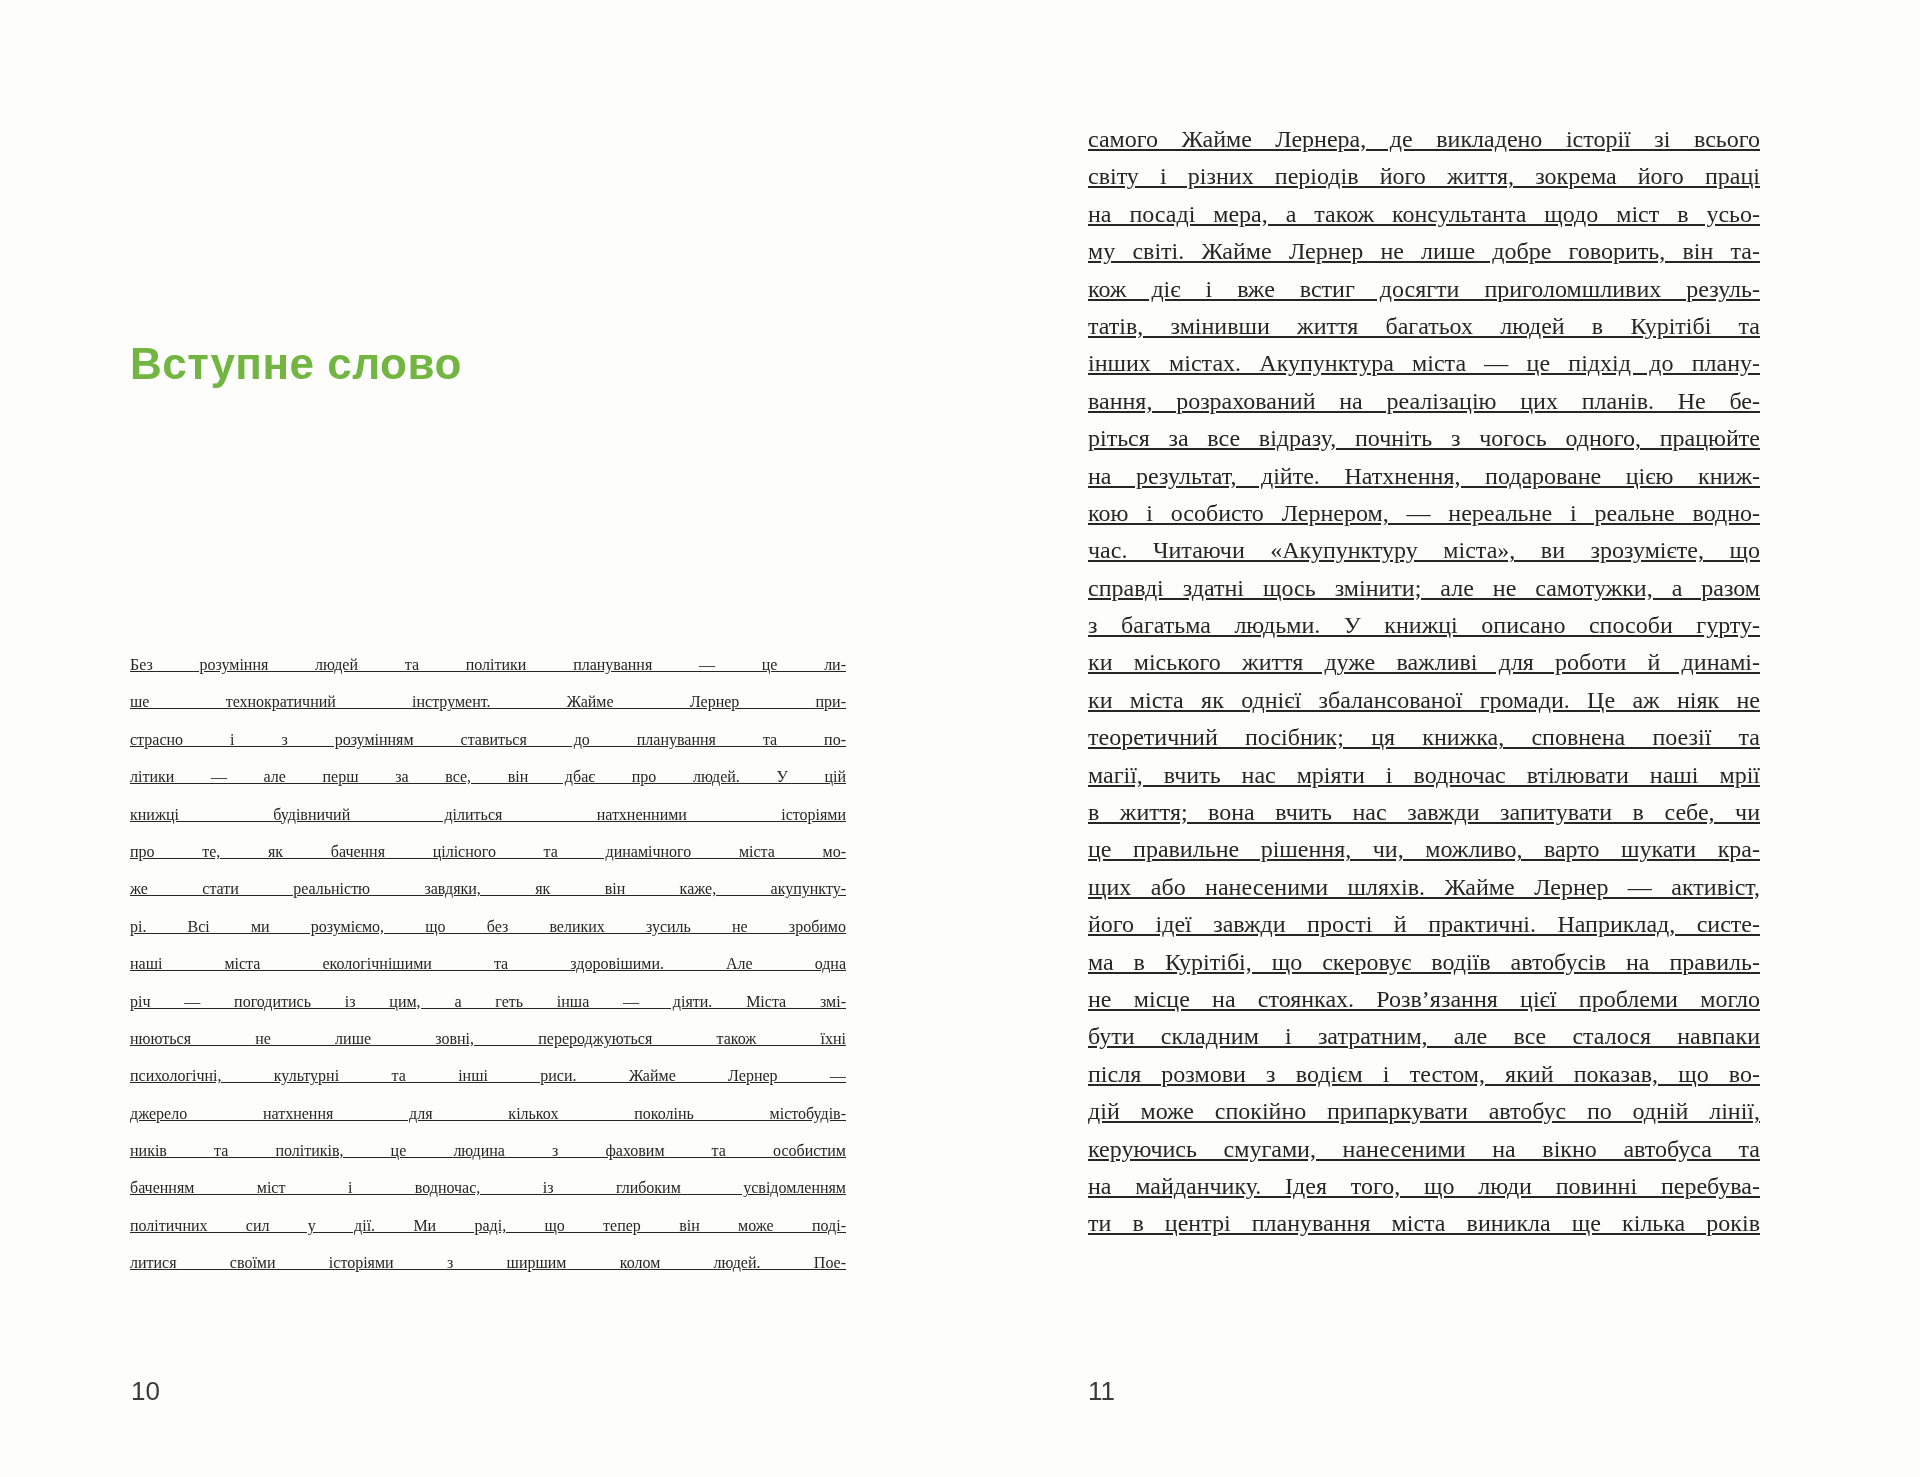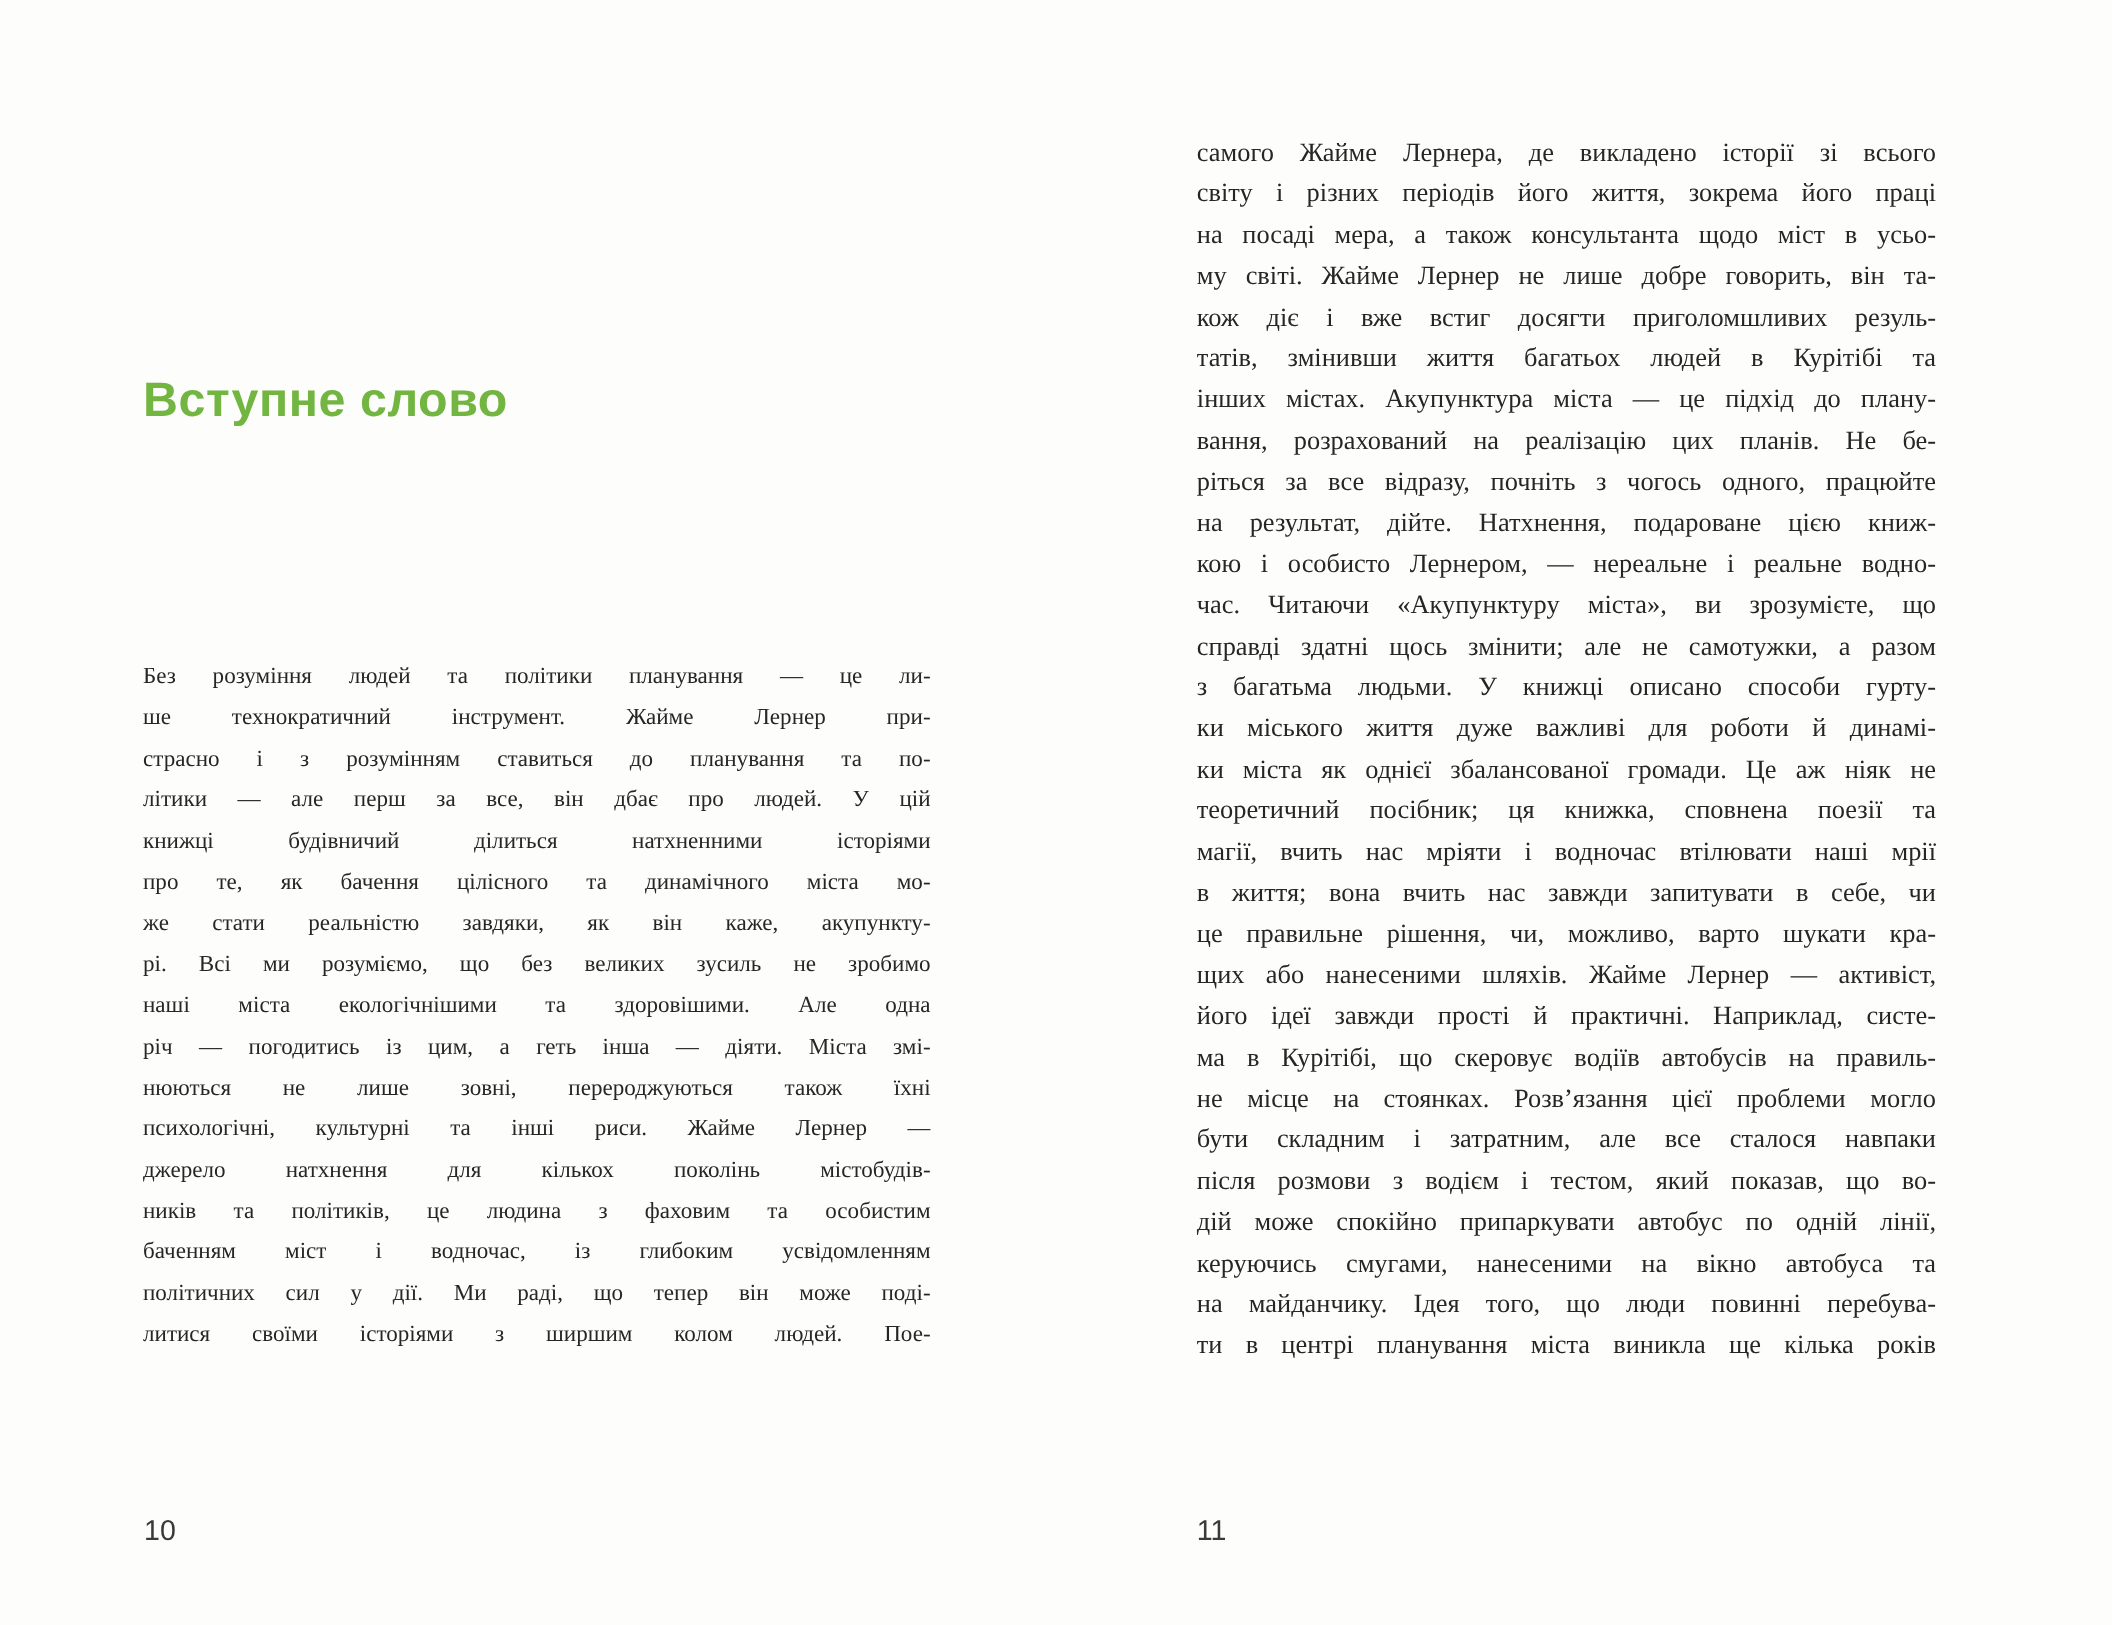--- a/index.html
+++ b/index.html
@@ -32,6 +32,7 @@
     text-align-last: justify;
     white-space: nowrap;
     overflow: hidden;
+    text-decoration: underline;
   }
 
   .left-body {

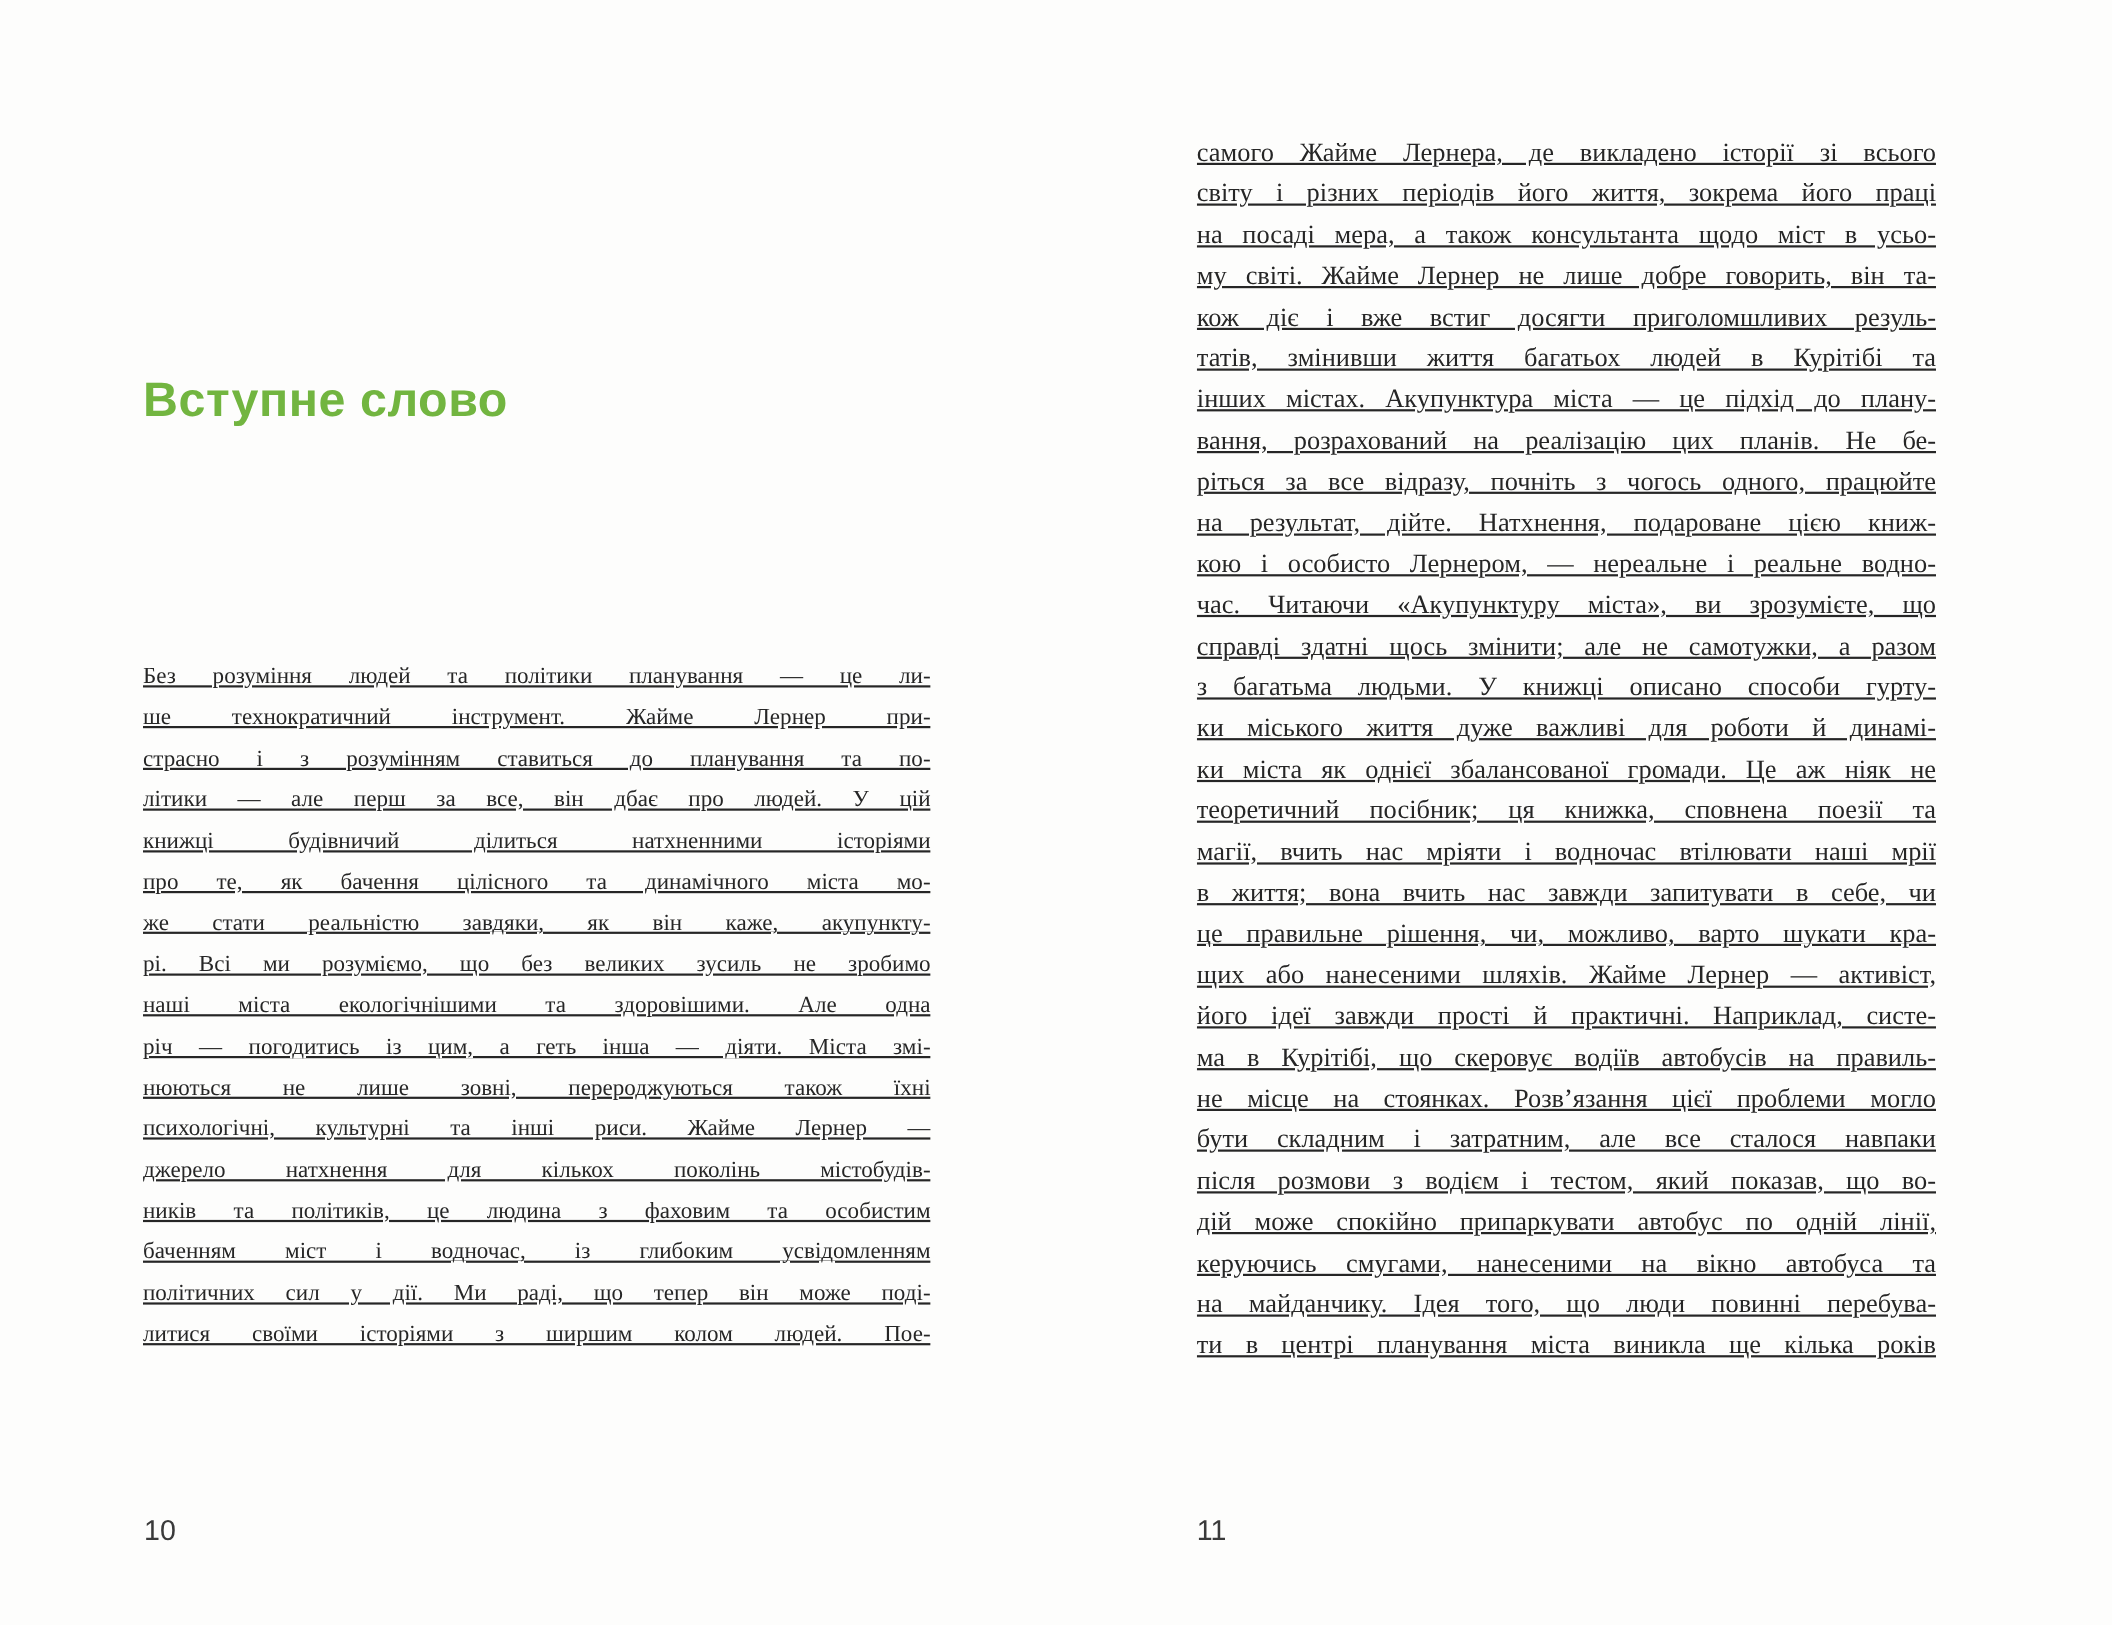--- a/index.html
+++ b/index.html
@@ -36,8 +36,8 @@
   }
 
   .left-body {
-    left: 130px; top: 596px; width: 716px;
-    font-size: 21px;
+    left: 130px; top: 646px; width: 716px;
+    font-size: 16px;
   }
   .left-body .body-line { height: 37.4px; line-height: 37.4px; }
 

